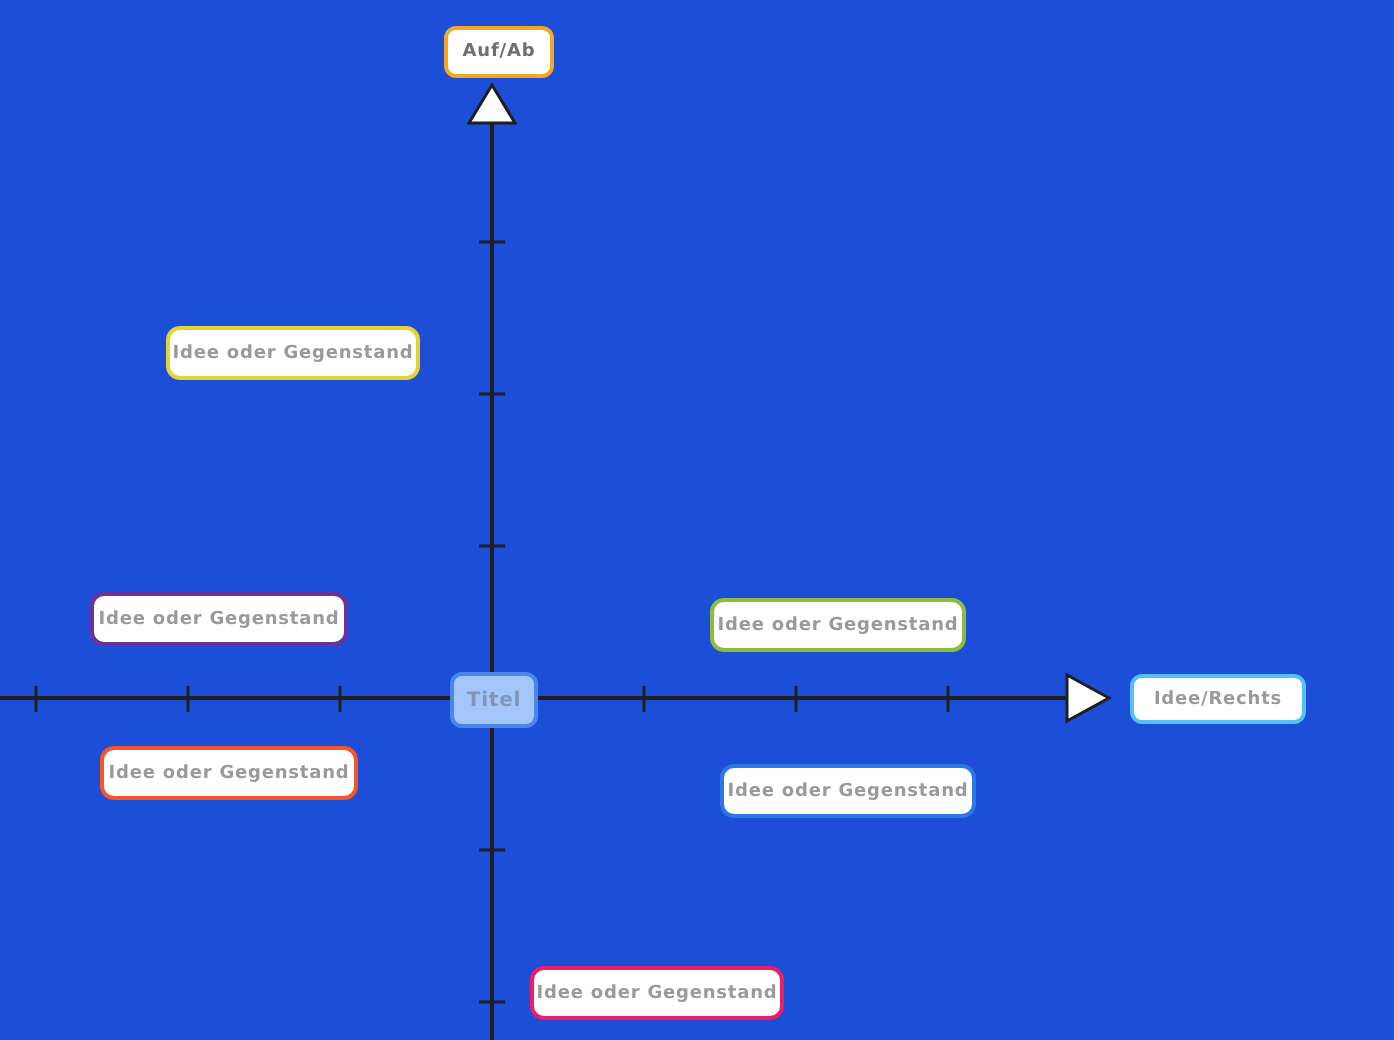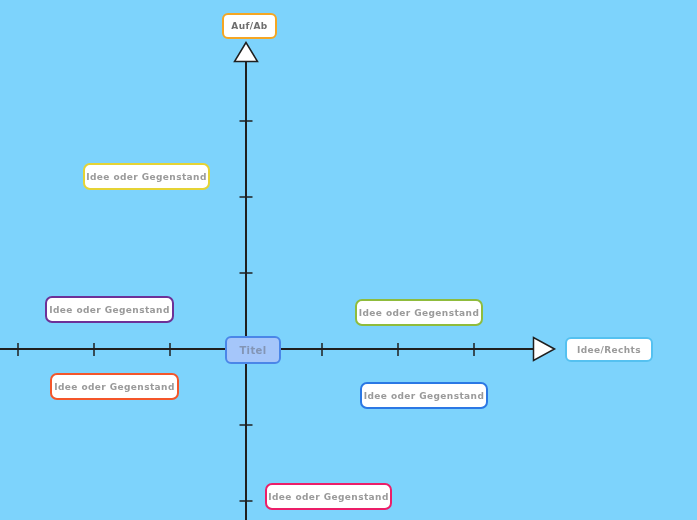--- a/index.html
+++ b/index.html
@@ -41,7 +41,7 @@
 </head>
 <body>
 
-<div id="canvas" style="background: #7dd3fc;">
+<div id="canvas" style="background: #1d4ed8;">
 
   <svg id="axes-svg" width="697" height="520" viewBox="0 0 697 520">
     <g fill="none" stroke="#1f1f1f" style="stroke: rgb(31, 31, 31);">

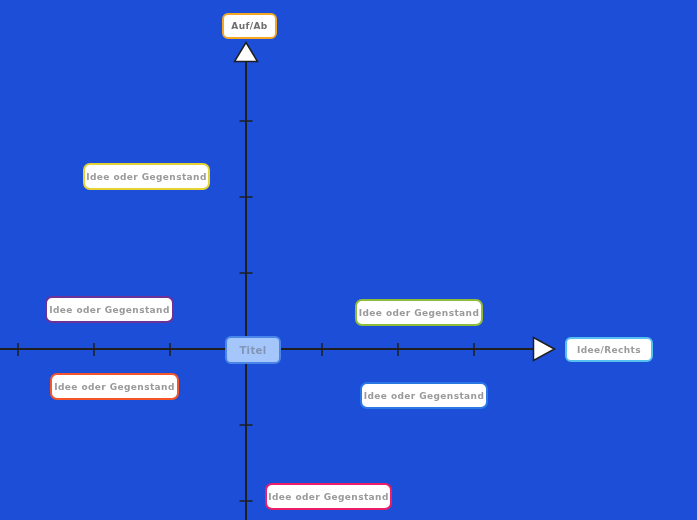--- a/index.html
+++ b/index.html
@@ -75,7 +75,7 @@
     <span>Idee/Rechts</span>
   </div>
 
-  <div class="node small center-node" style="left: 225px; top: 336px; width: 56px; height: 28px; border-color: rgb(74, 134, 232); background-color: rgb(165, 198, 250); color: rgb(131, 149, 181);">
+  <div class="node small center-node" style="left: 225px; top: 336px; width: 44px; height: 28px; border-color: rgb(74, 134, 232); background-color: rgb(165, 198, 250); color: rgb(131, 149, 181);">
     <span>Titel</span>
   </div>
 

